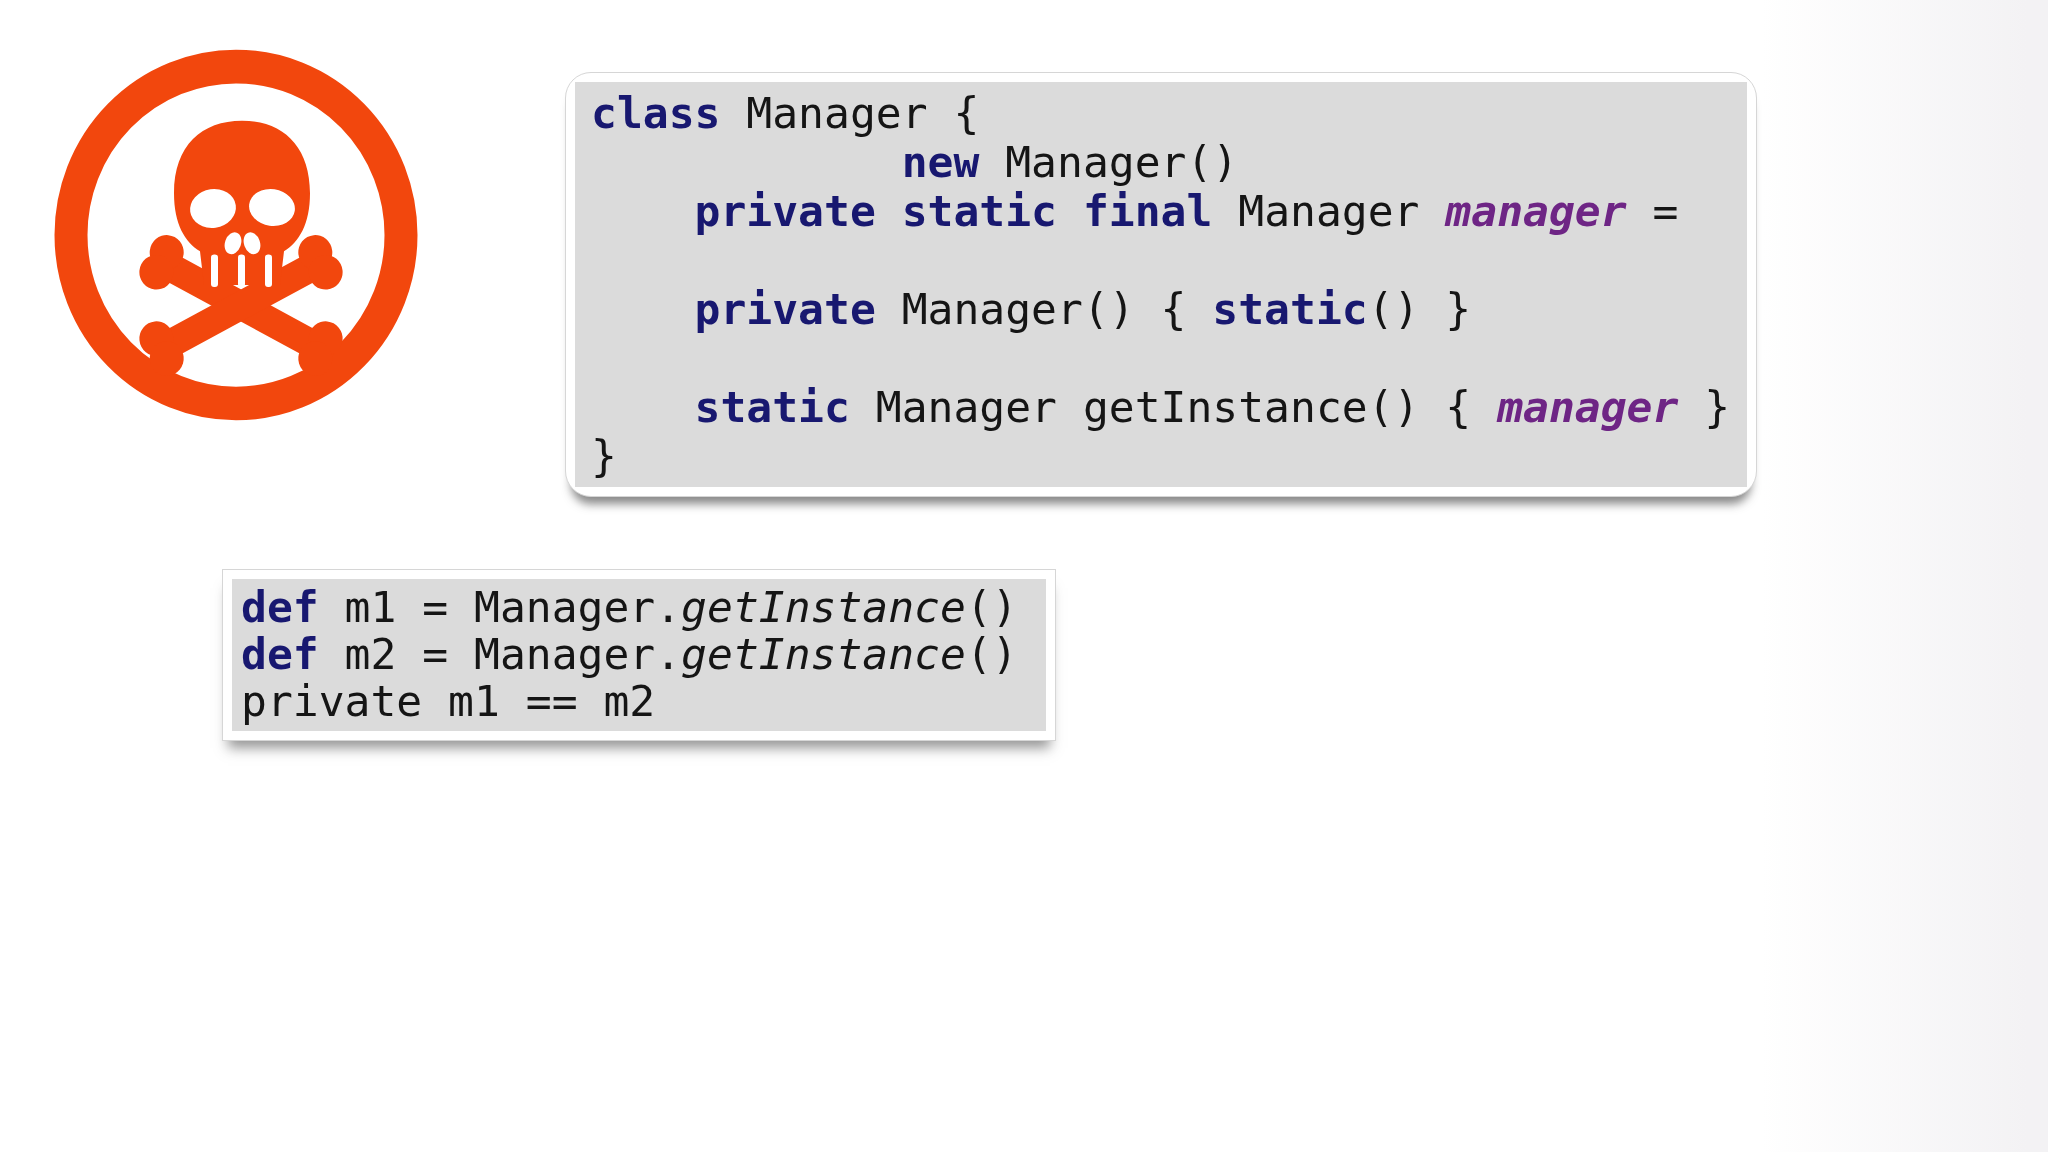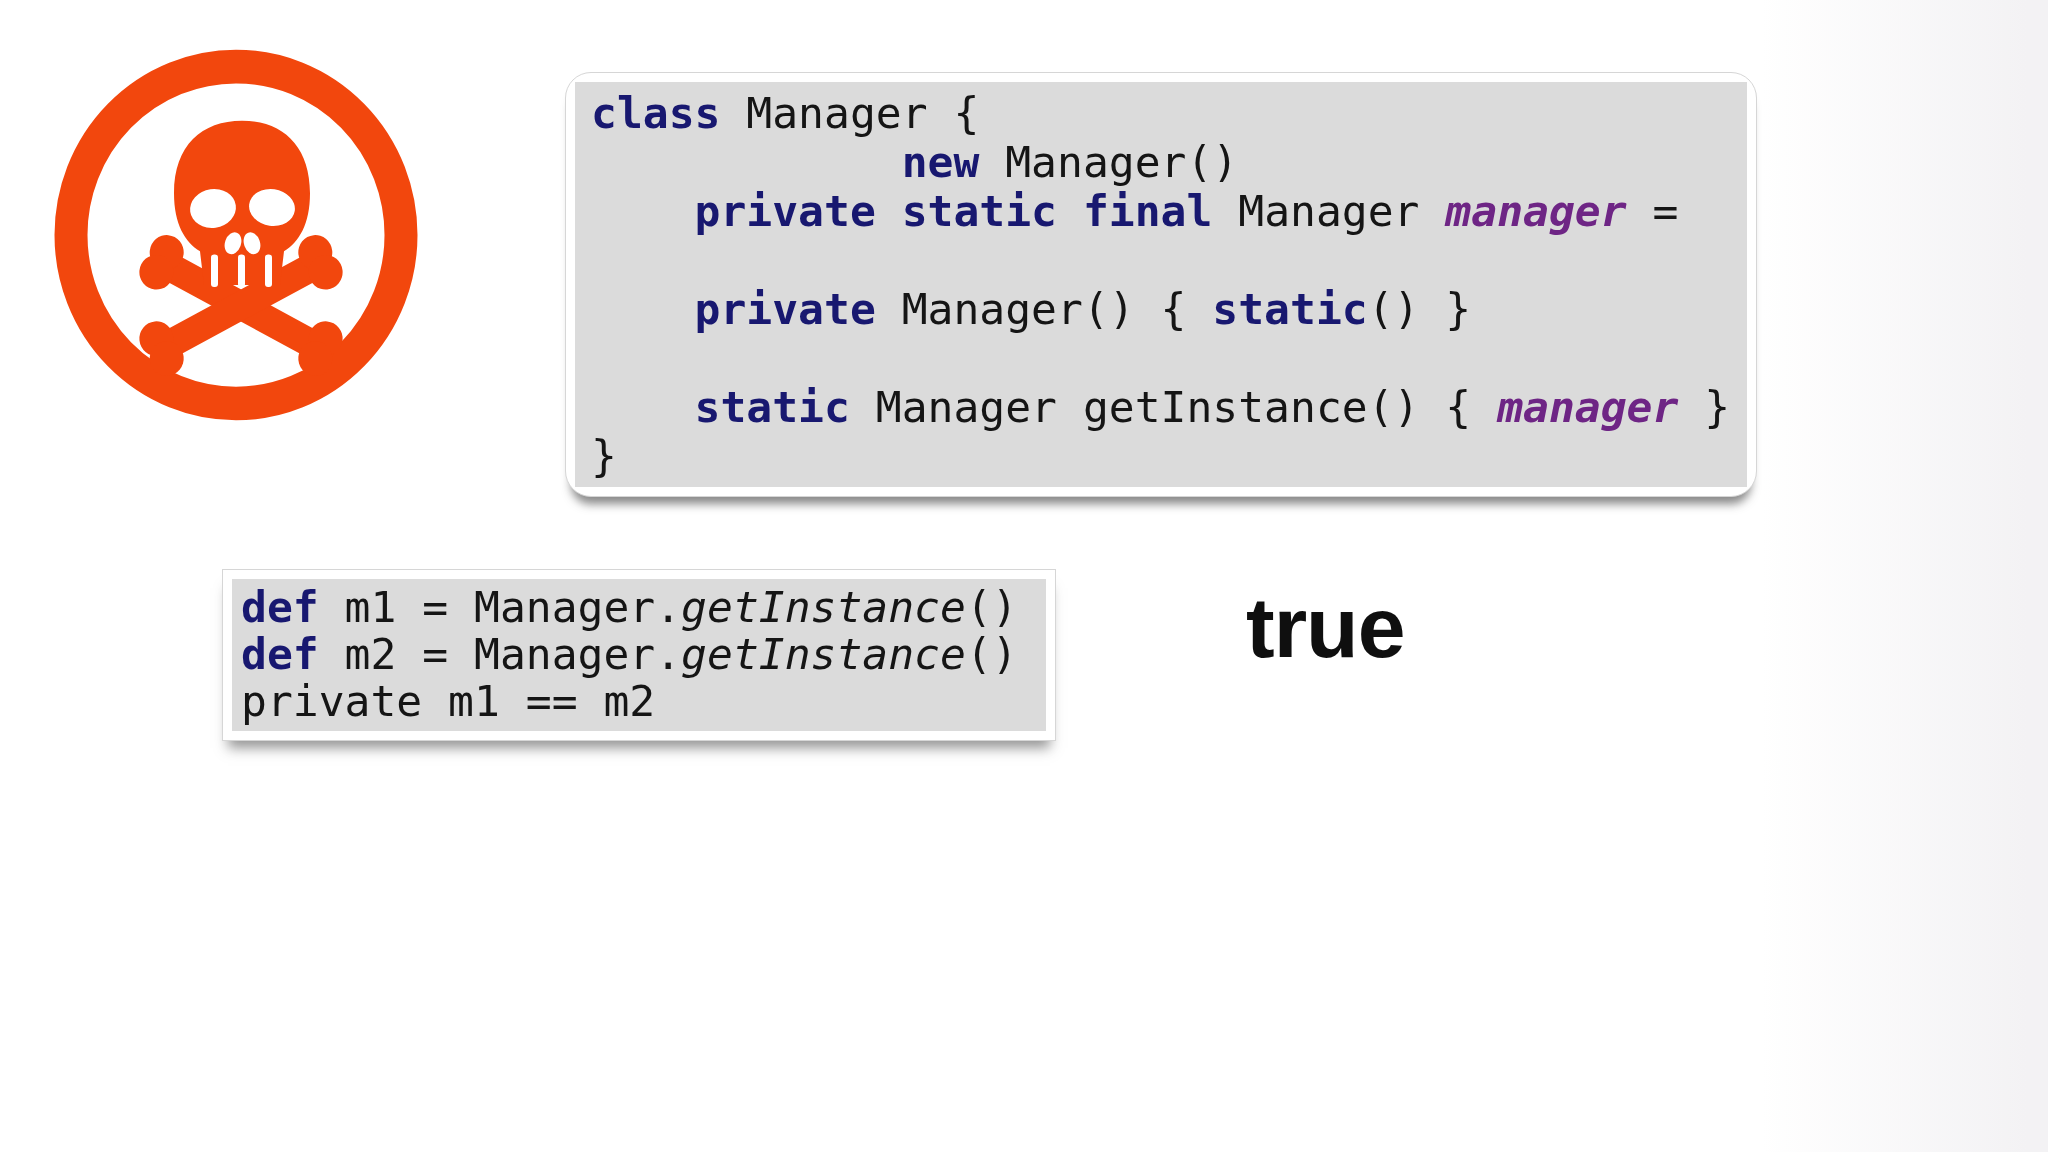--- a/index.html
+++ b/index.html
@@ -123,7 +123,6 @@
       </div>
   </div>
 
-  <div class="result-text">true</div>
 
 </div>
 

